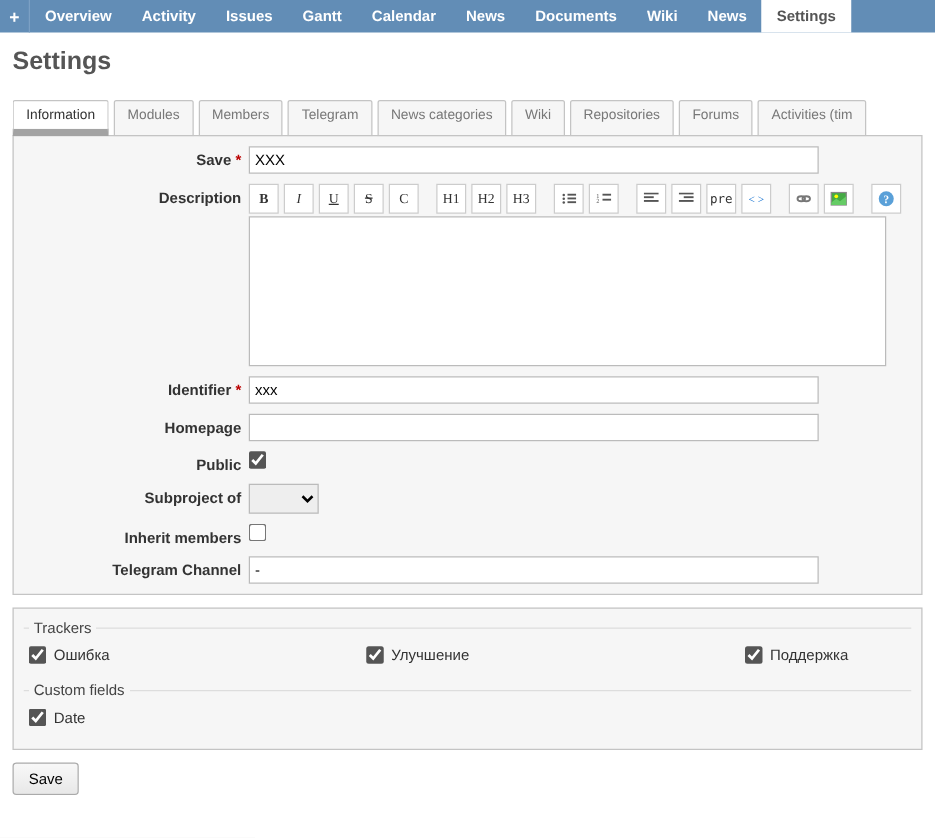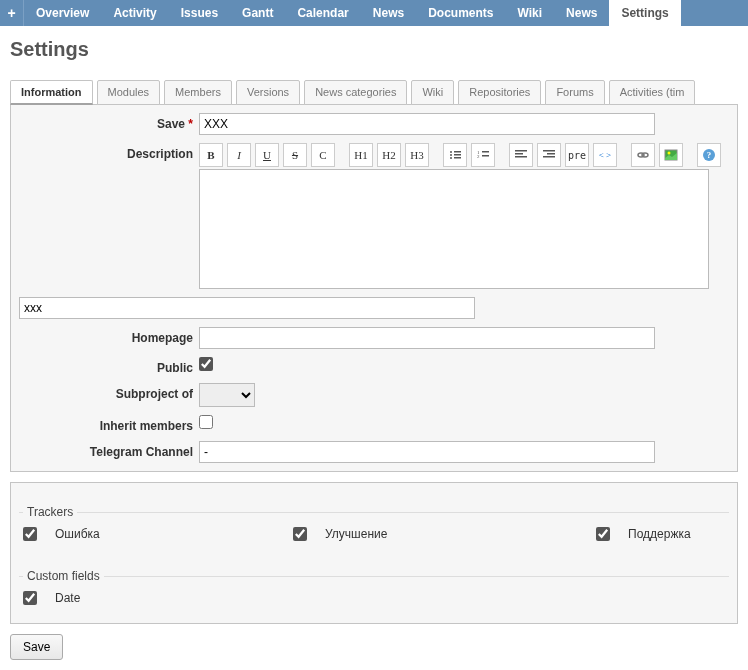--- a/index.html
+++ b/index.html
@@ -11,7 +11,7 @@
 h2.page-title { font-size: 20px; font-weight: bold; color: #555; padding: 12px 10px 18px; }
 .subtabs { display: flex; gap: 4px; padding: 0 10px; position: relative; top: 1px; overflow: hidden; }
 .subtabs .subtab { border: 1px solid #c4c4c4; background: #f6f6f6; padding: 5px 10px; font-size: 11px; color: #777; cursor: pointer; border-radius: 2px 2px 0 0; white-space: nowrap; }
-.subtabs .subtab.active { background: #fff; border-bottom: 2px solid #a3a3a3; color: #333; font-weight: bold; }
+.subtabs .subtab.active { background: #fff; border-bottom: 6px solid #a3a3a3; color: #333; font-weight: normal; }
 .panel { margin: 0 10px 10px; border: 1px solid #c4c4c4; background: #f6f6f6; padding: 8px; }
 .form-row { display: flex; align-items: flex-start; margin-bottom: 8px; }
 .form-row .lbl { width: 180px; text-align: right; padding-right: 6px; font-weight: bold; padding-top: 4px; }

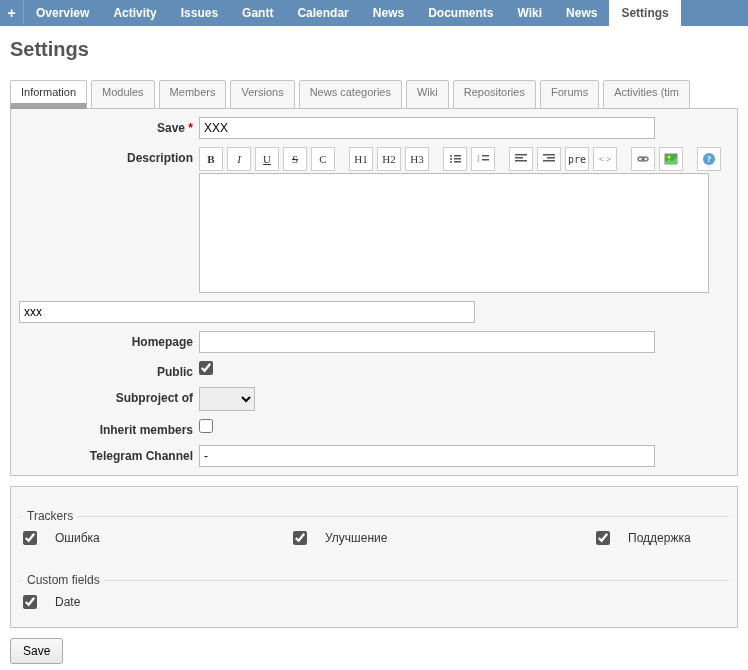--- a/index.html
+++ b/index.html
@@ -56,7 +56,7 @@
     <div class="subtab active">Information</div>
     <div class="subtab">Modules</div>
     <div class="subtab">Members</div>
-    <div class="subtab">Versions</div>
+    <div class="subtab">Telegram</div>
     <div class="subtab">News categories</div>
     <div class="subtab">Wiki</div>
     <div class="subtab">Repositories</div>

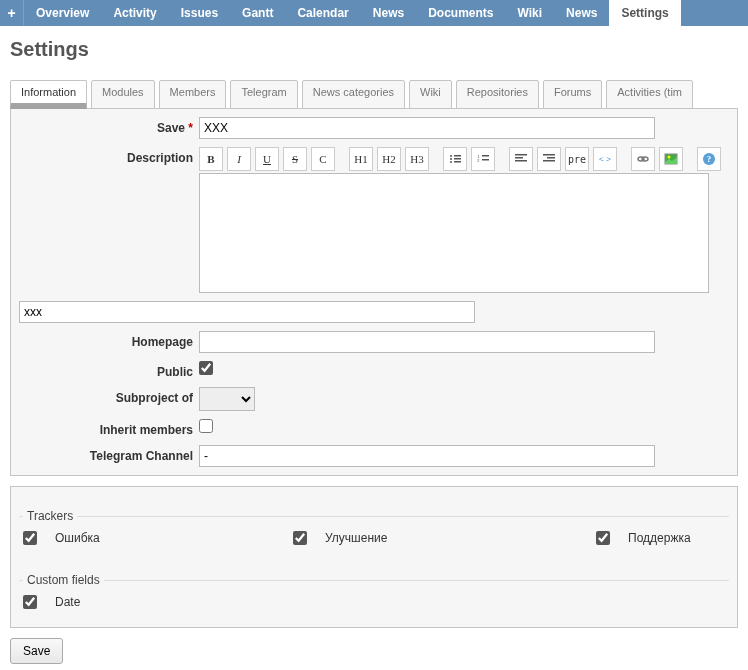--- a/index.html
+++ b/index.html
@@ -147,6 +147,7 @@
   </div>
 
   <div class="form-row">
+    <div class="lbl"><span>Identifier</span> <span class="req">*</span></div>
     <div class="ctrl"><input type="text" value="xxx" style=""></div>
   </div>
 

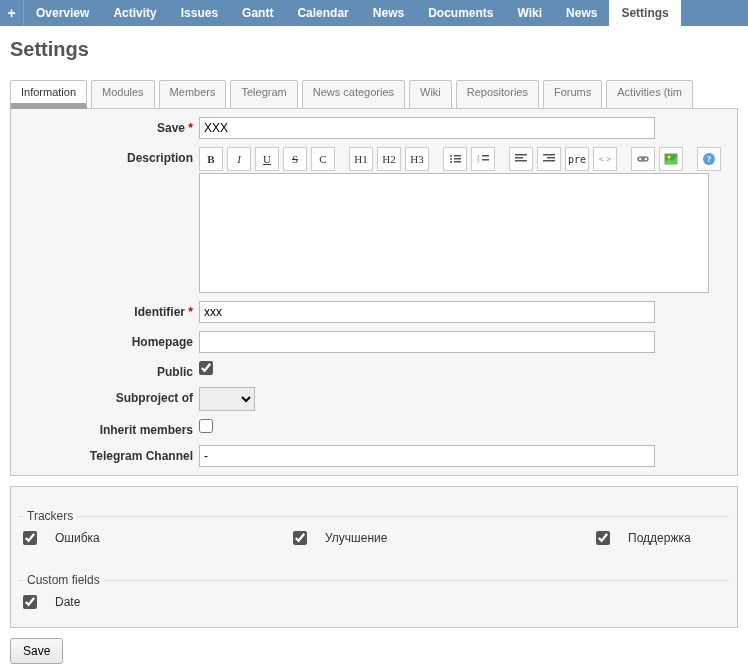--- a/index.html
+++ b/index.html
@@ -24,7 +24,7 @@
 .tbtn { width: 24px; height: 24px; border: 1px solid #ccc; background: #fff; display: flex; align-items: center; justify-content: center; font-size: 11px; cursor: pointer; font-family: Georgia, serif; }
 .tbtn.spacer { border: none; background: none; width: 6px; cursor: default; }
 .editor { width: 510px; height: 120px; border: 1px solid #bbb; background: #fff; }
-fieldset { border: none; border-top: 1px solid #ddd; padding: 8px 4px 10px; margin-top: 18px; }
+fieldset { border: none; border-top: 1px solid #ddd; padding: 8px 4px 10px; margin-top: 4px; }
 fieldset legend { padding: 0 4px; color: #444; font-size: 12px; }
 .chk-row { display: flex; }
 .chk-item { display: flex; align-items: flex-start; gap: 18px; }

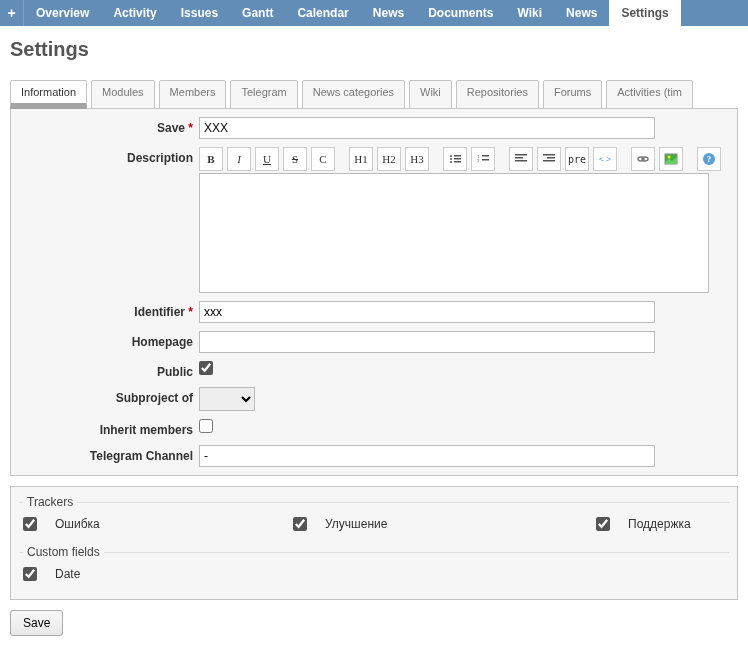--- a/index.html
+++ b/index.html
@@ -27,7 +27,7 @@
 fieldset { border: none; border-top: 1px solid #ddd; padding: 8px 4px 10px; margin-top: 4px; }
 fieldset legend { padding: 0 4px; color: #444; font-size: 12px; }
 .chk-row { display: flex; }
-.chk-item { display: flex; align-items: flex-start; gap: 18px; }
+.chk-item { display: flex; align-items: flex-start; gap: 6px; }
 .save-row { padding: 0 10px 10px; }
 button.save { padding: 5px 12px; background: linear-gradient(#f8f8f8,#e8e8e8); border: 1px solid #aaa; border-radius: 3px; font-size: 12px; cursor: pointer; }
 </style>

